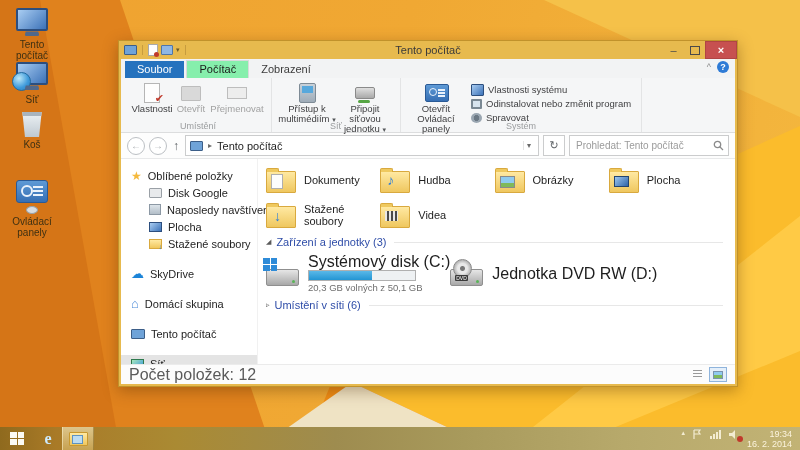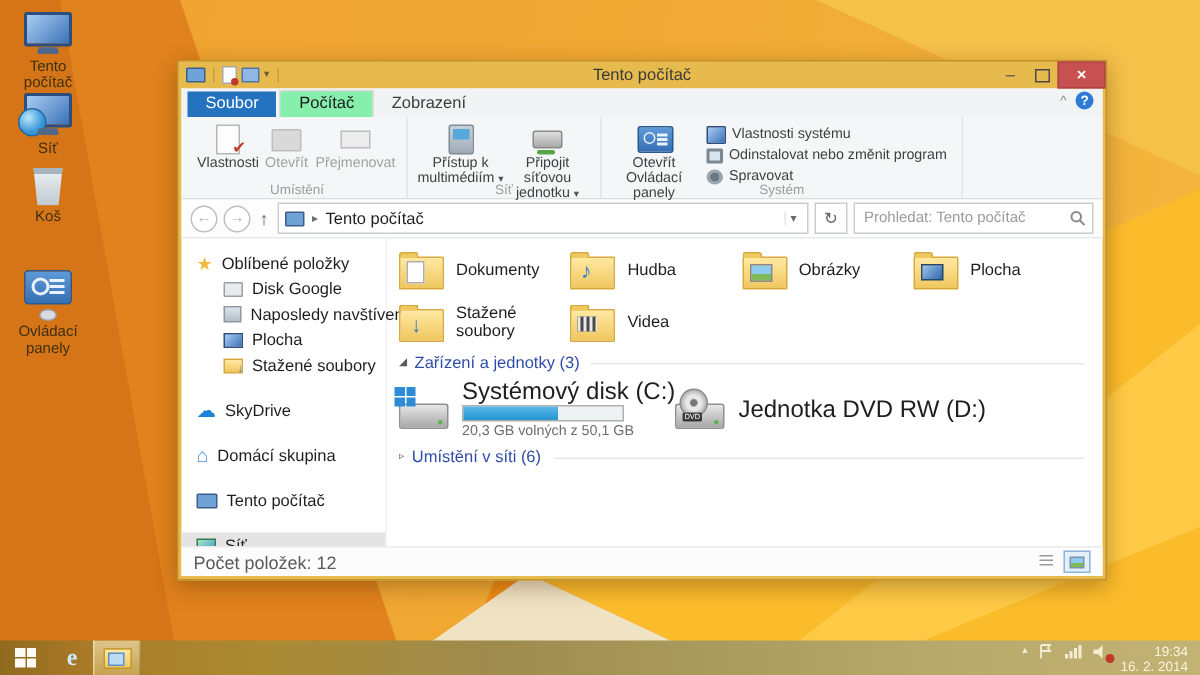--- a/index.html
+++ b/index.html
@@ -160,7 +160,7 @@
   .dcap{font-size:9.5px;color:#6E6E6E;line-height:10px;white-space:nowrap;}
   
   .status{height:19px;border-top:1px solid #EBEBEB;background:#FCFCFC;display:flex;align-items:center;padding:0 8px;}
-  .scount{font-size:12px;color:#5A5A5A;}
+  .scount{font-size:16px;color:#5A5A5A;}
   .views{margin-left:auto;display:flex;gap:4px;}
   .vi{width:16px;height:13px;display:flex;align-items:center;justify-content:center;}
   .vi-details i{display:block;width:9px;height:1.5px;background:#9A9A9A;box-shadow:0 3px 0 #9A9A9A,0 6px 0 #9A9A9A;margin-bottom:6px;}

